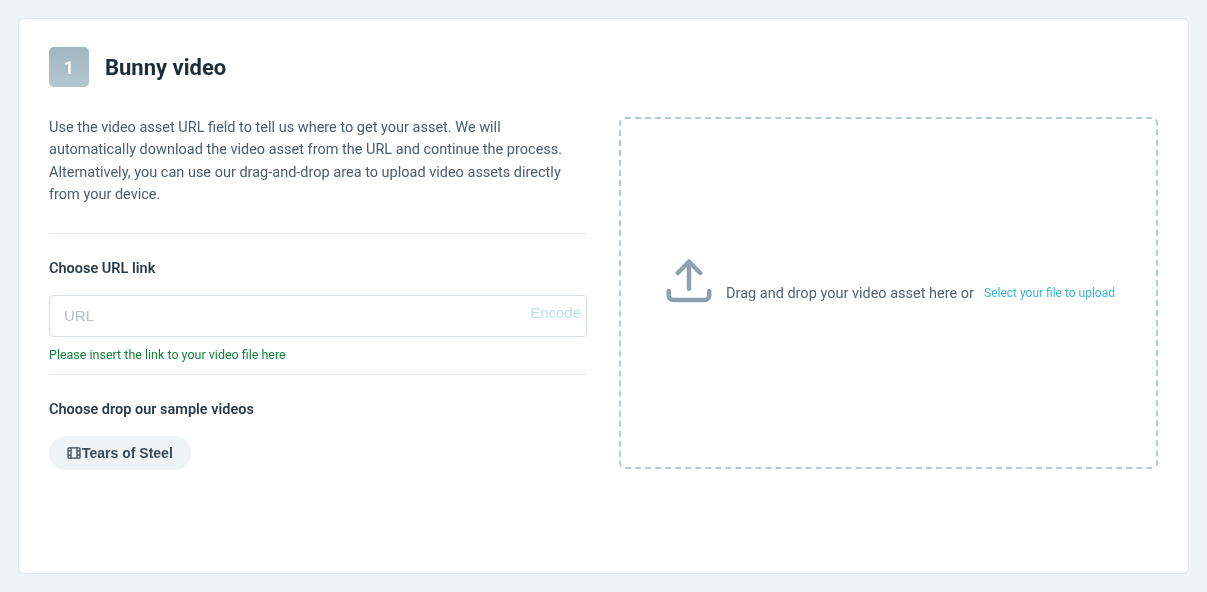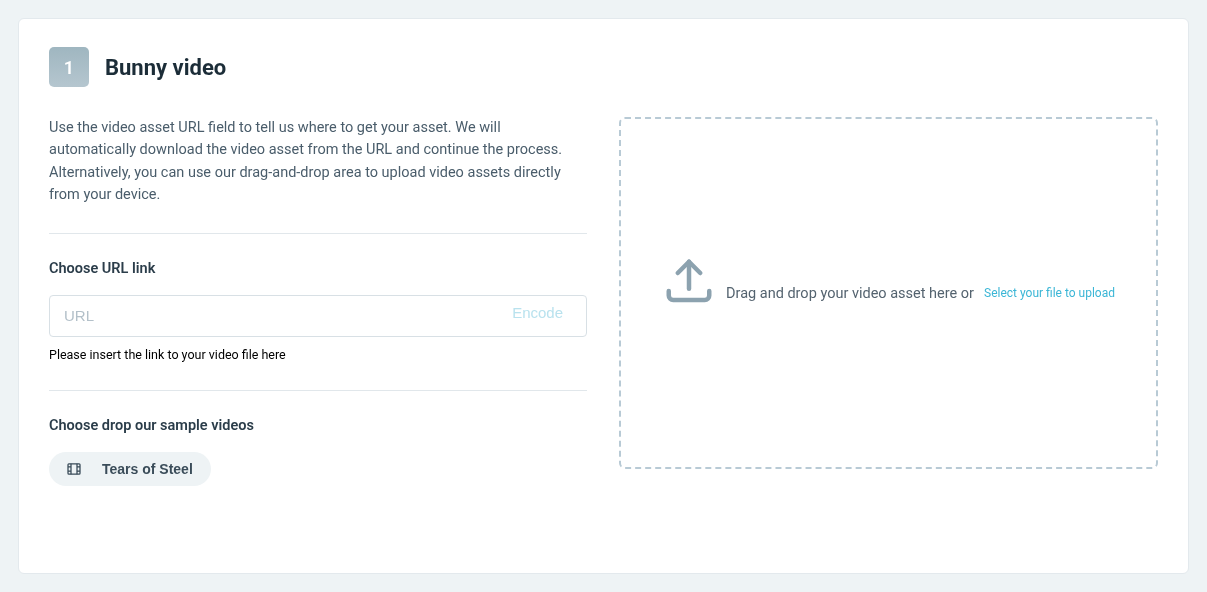--- a/index.html
+++ b/index.html
@@ -91,7 +91,7 @@
     }
     .encode-link {
       position: absolute;
-      right: 24px;
+      right: 6px;
       top: 0;
       height: 36px;
       display: flex;

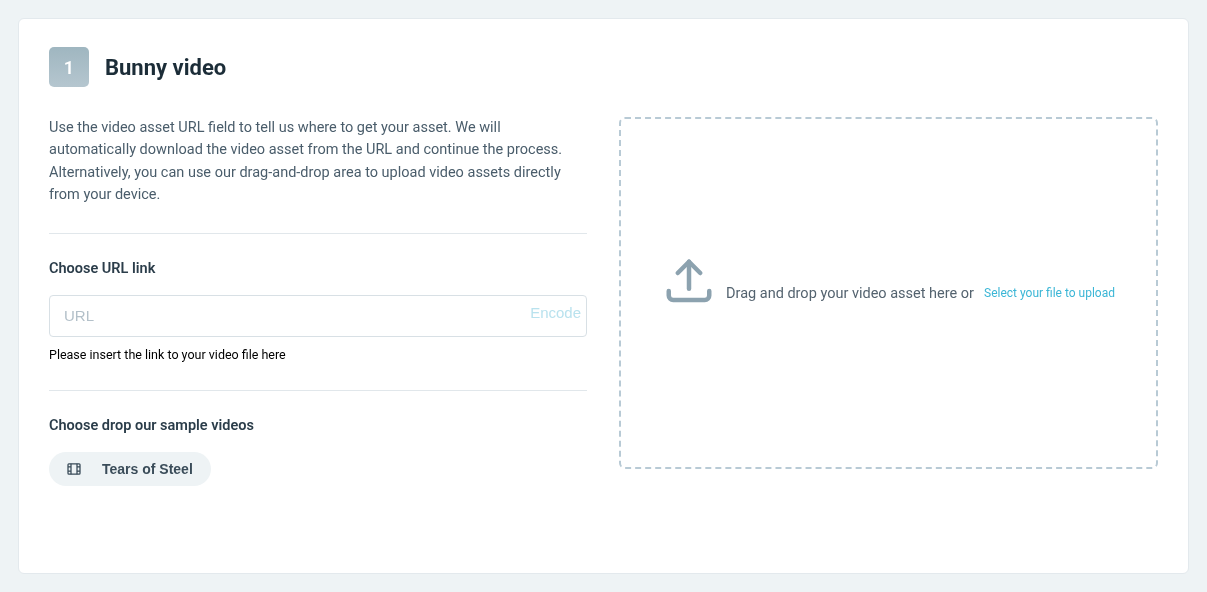--- a/index.html
+++ b/index.html
@@ -105,8 +105,8 @@
     }
     .hint {
       font-size: 12.5px;
-      color: #000000;
-      margin-bottom: 28px;
+      color: #15803d;
+      margin-bottom: 12px;
     }
     .chips {
       display: flex;

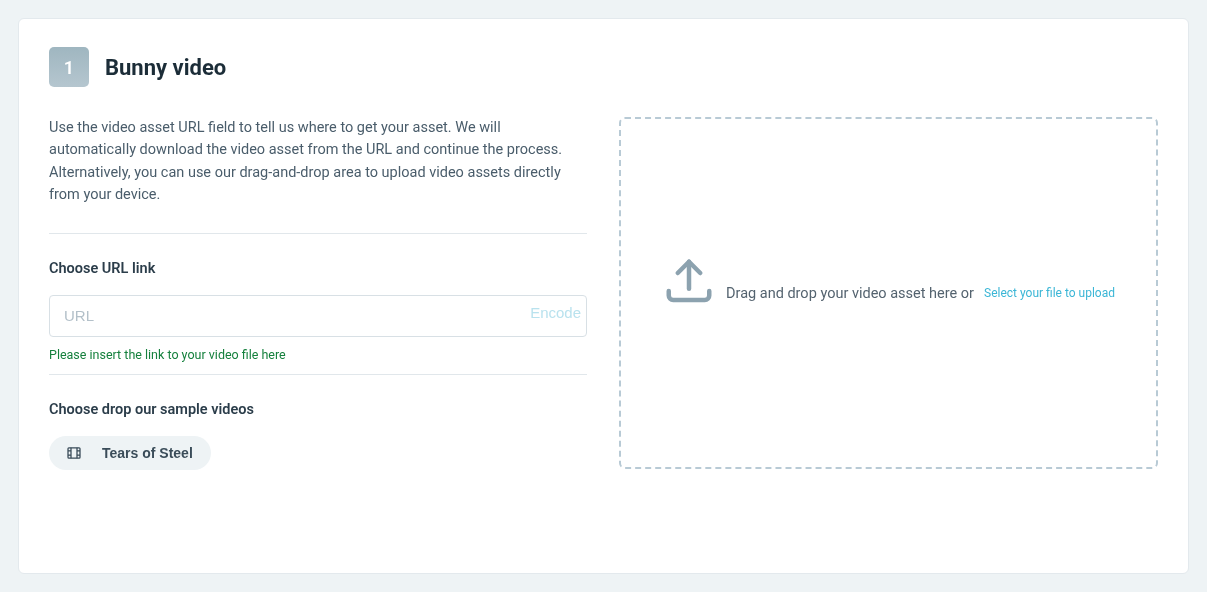--- a/index.html
+++ b/index.html
@@ -116,7 +116,7 @@
     .chip {
       display: inline-flex;
       align-items: center;
-      gap: 21px;
+      gap: 1px;
       background: #eef3f5;
       color: #3a4c59;
       border: none;

